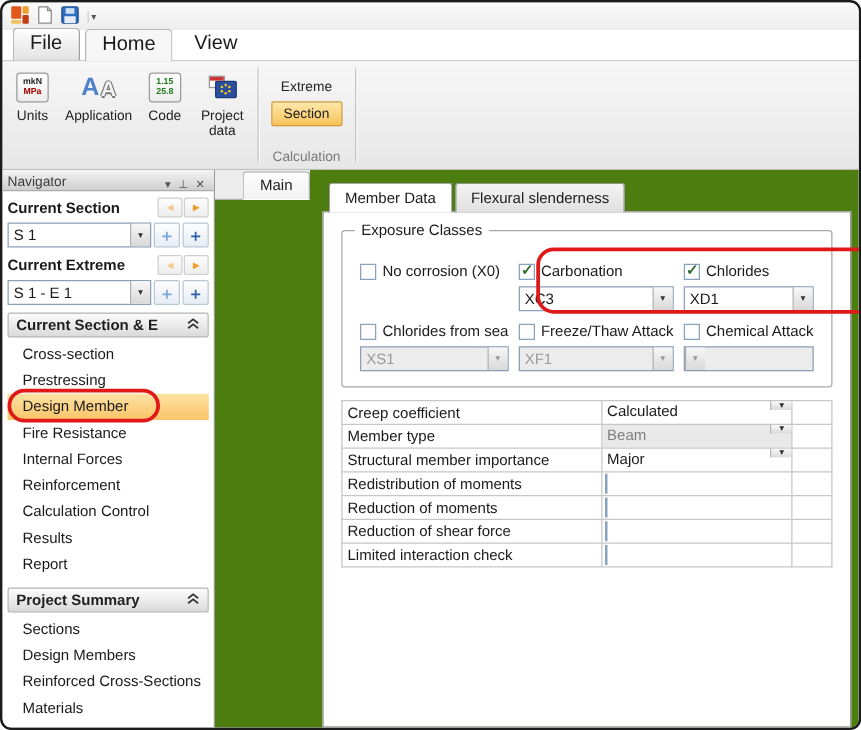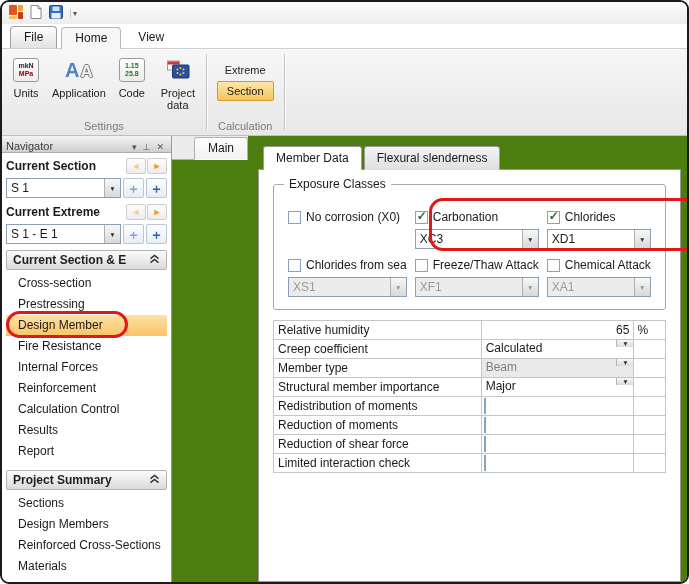--- a/index.html
+++ b/index.html
@@ -19,7 +19,7 @@
   
   .ribbon-tabs { height: 24px; flex: none; display: flex; align-items: flex-end;
                  padding: 0 0 0 8px; background: #fff; gap: 4px; }
-  .rtab { padding: 3px 13px 4px; font-size: 12px; border-radius: 4px 4px 0 0; position: relative; }
+  .rtab { padding: 3px 13px 4px; font-size: 16px; border-radius: 4px 4px 0 0; position: relative; }
   .rtab.file { border: 1px solid #a0a0a0; border-bottom: none;
                background: linear-gradient(#fefefe, #e2e2e2); }
   .rtab.active { border: 1px solid #b8b8b8; border-bottom: none; background: #f6f6f6;

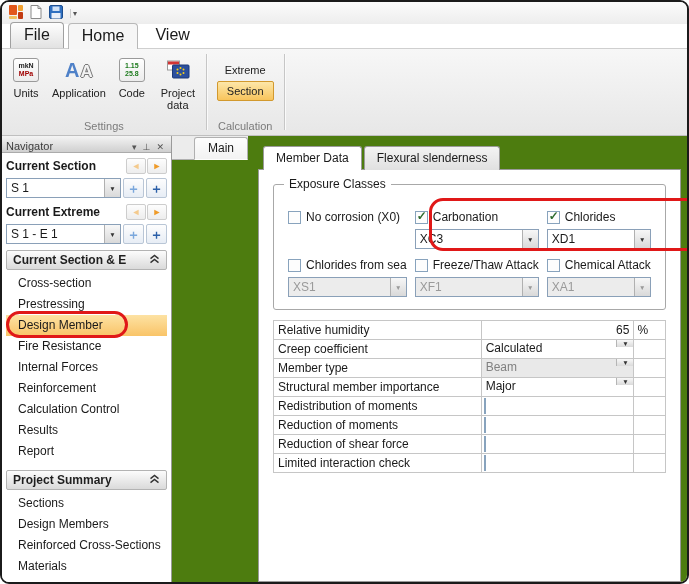--- a/index.html
+++ b/index.html
@@ -233,7 +233,6 @@
           <span class="rlabel">Project data</span>
         </div>
       </div>
-      <div class="rgroup-label">Settings</div>
     </div>
     <div class="rsep"></div>
     <div class="rgroup">

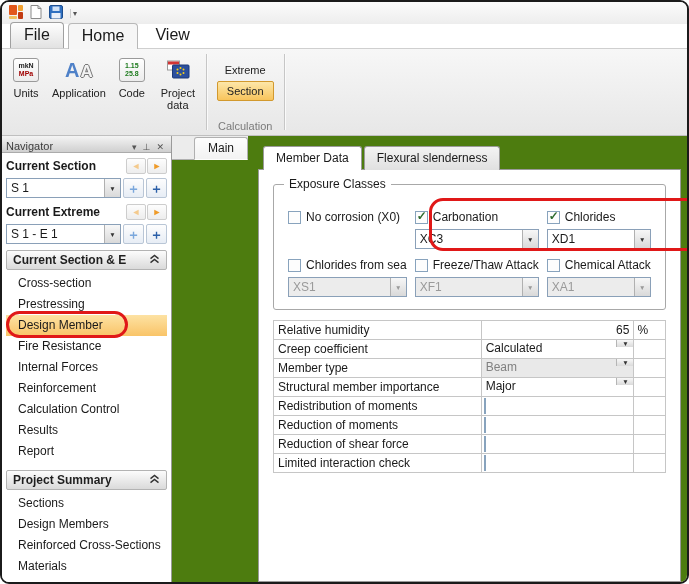--- a/index.html
+++ b/index.html
@@ -441,7 +441,6 @@
                 </div>
                 <div class="exp-combo-wrap">
                   <div class="combo disabled">
-                    <span class="cval">XA1</span>
                     <span class="carrow">
                         <span>▼</span>
                       </span>

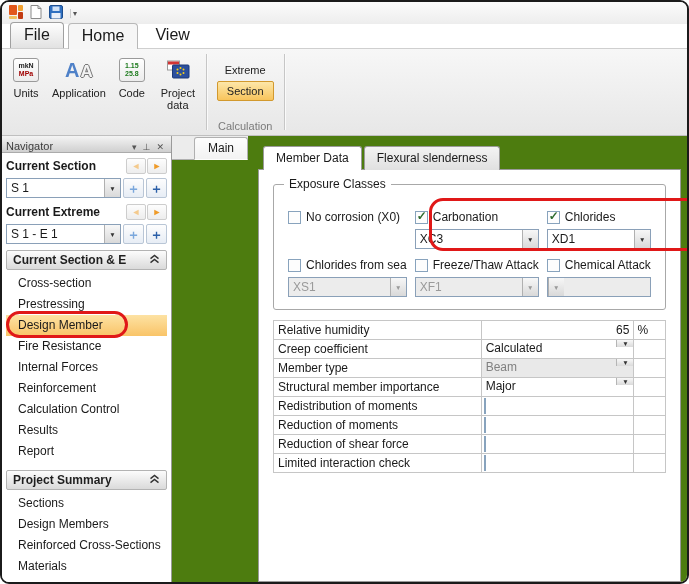--- a/index.html
+++ b/index.html
@@ -458,11 +458,6 @@
                 <col style="width:8%">
               </colgroup>
             <tbody>
-                <tr>
-              <td>Relative humidity</td>
-              <td class="pt-value num"><span>65</span></td>
-              <td class="pt-unit">%</td>
-            </tr>
             <tr>
               <td>Creep coefficient</td>
               <td class="pt-value">

